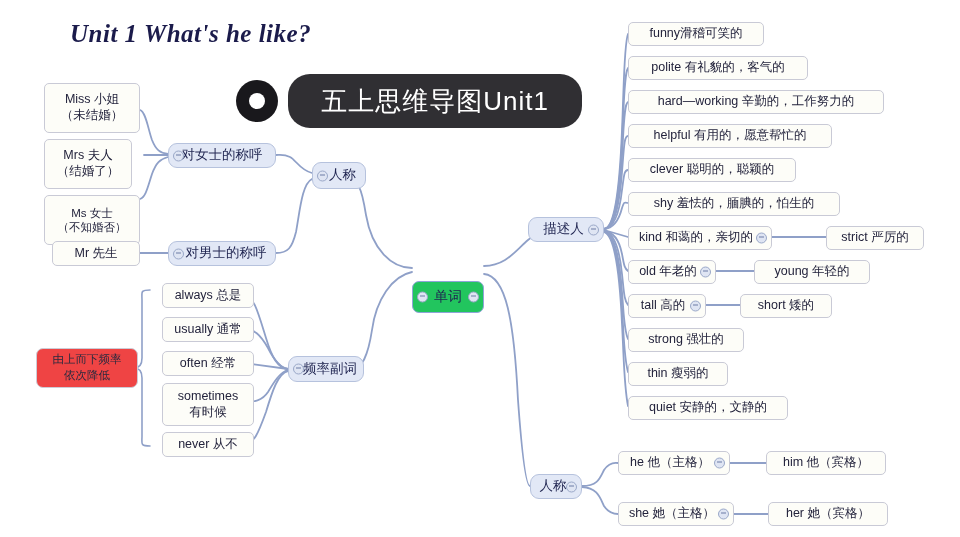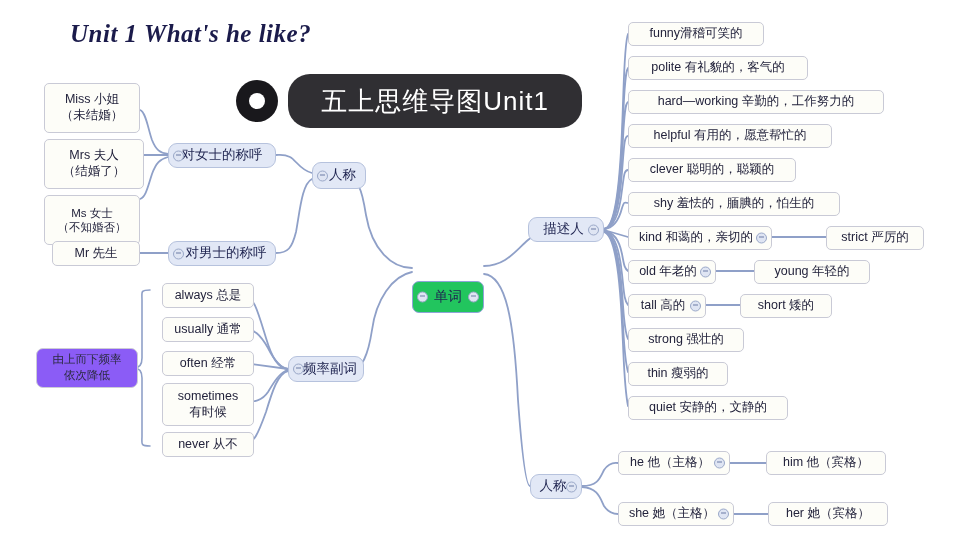--- a/index.html
+++ b/index.html
@@ -200,7 +200,7 @@
     <span>（未结婚）</span>
   </div>
 
-  <div class="node multiline" style="left:44px;top:139px;width:100px;height:50px;flex-direction:column;">
+  <div class="node multiline" style="left:44px;top:139px;width:88px;height:50px;flex-direction:column;">
     <span>Mrs 夫人</span>
     <span>（结婚了）</span>
   </div>

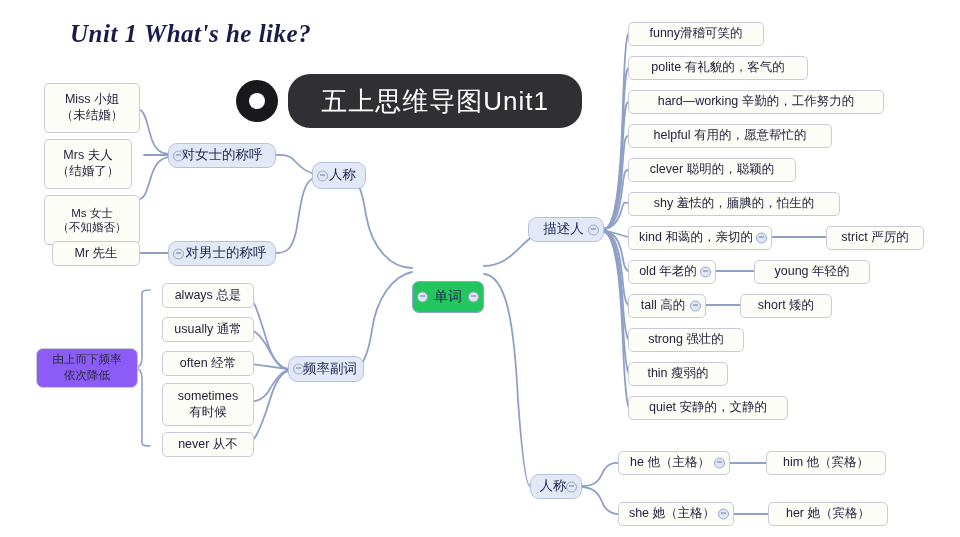--- a/index.html
+++ b/index.html
@@ -84,7 +84,7 @@
   }
   
   .node.note{
-    background:#8b5cf6;
+    background:#ef4444;
     border:1px solid #cdccd6;
     border-radius:7px;
     font-size:11.5px;

